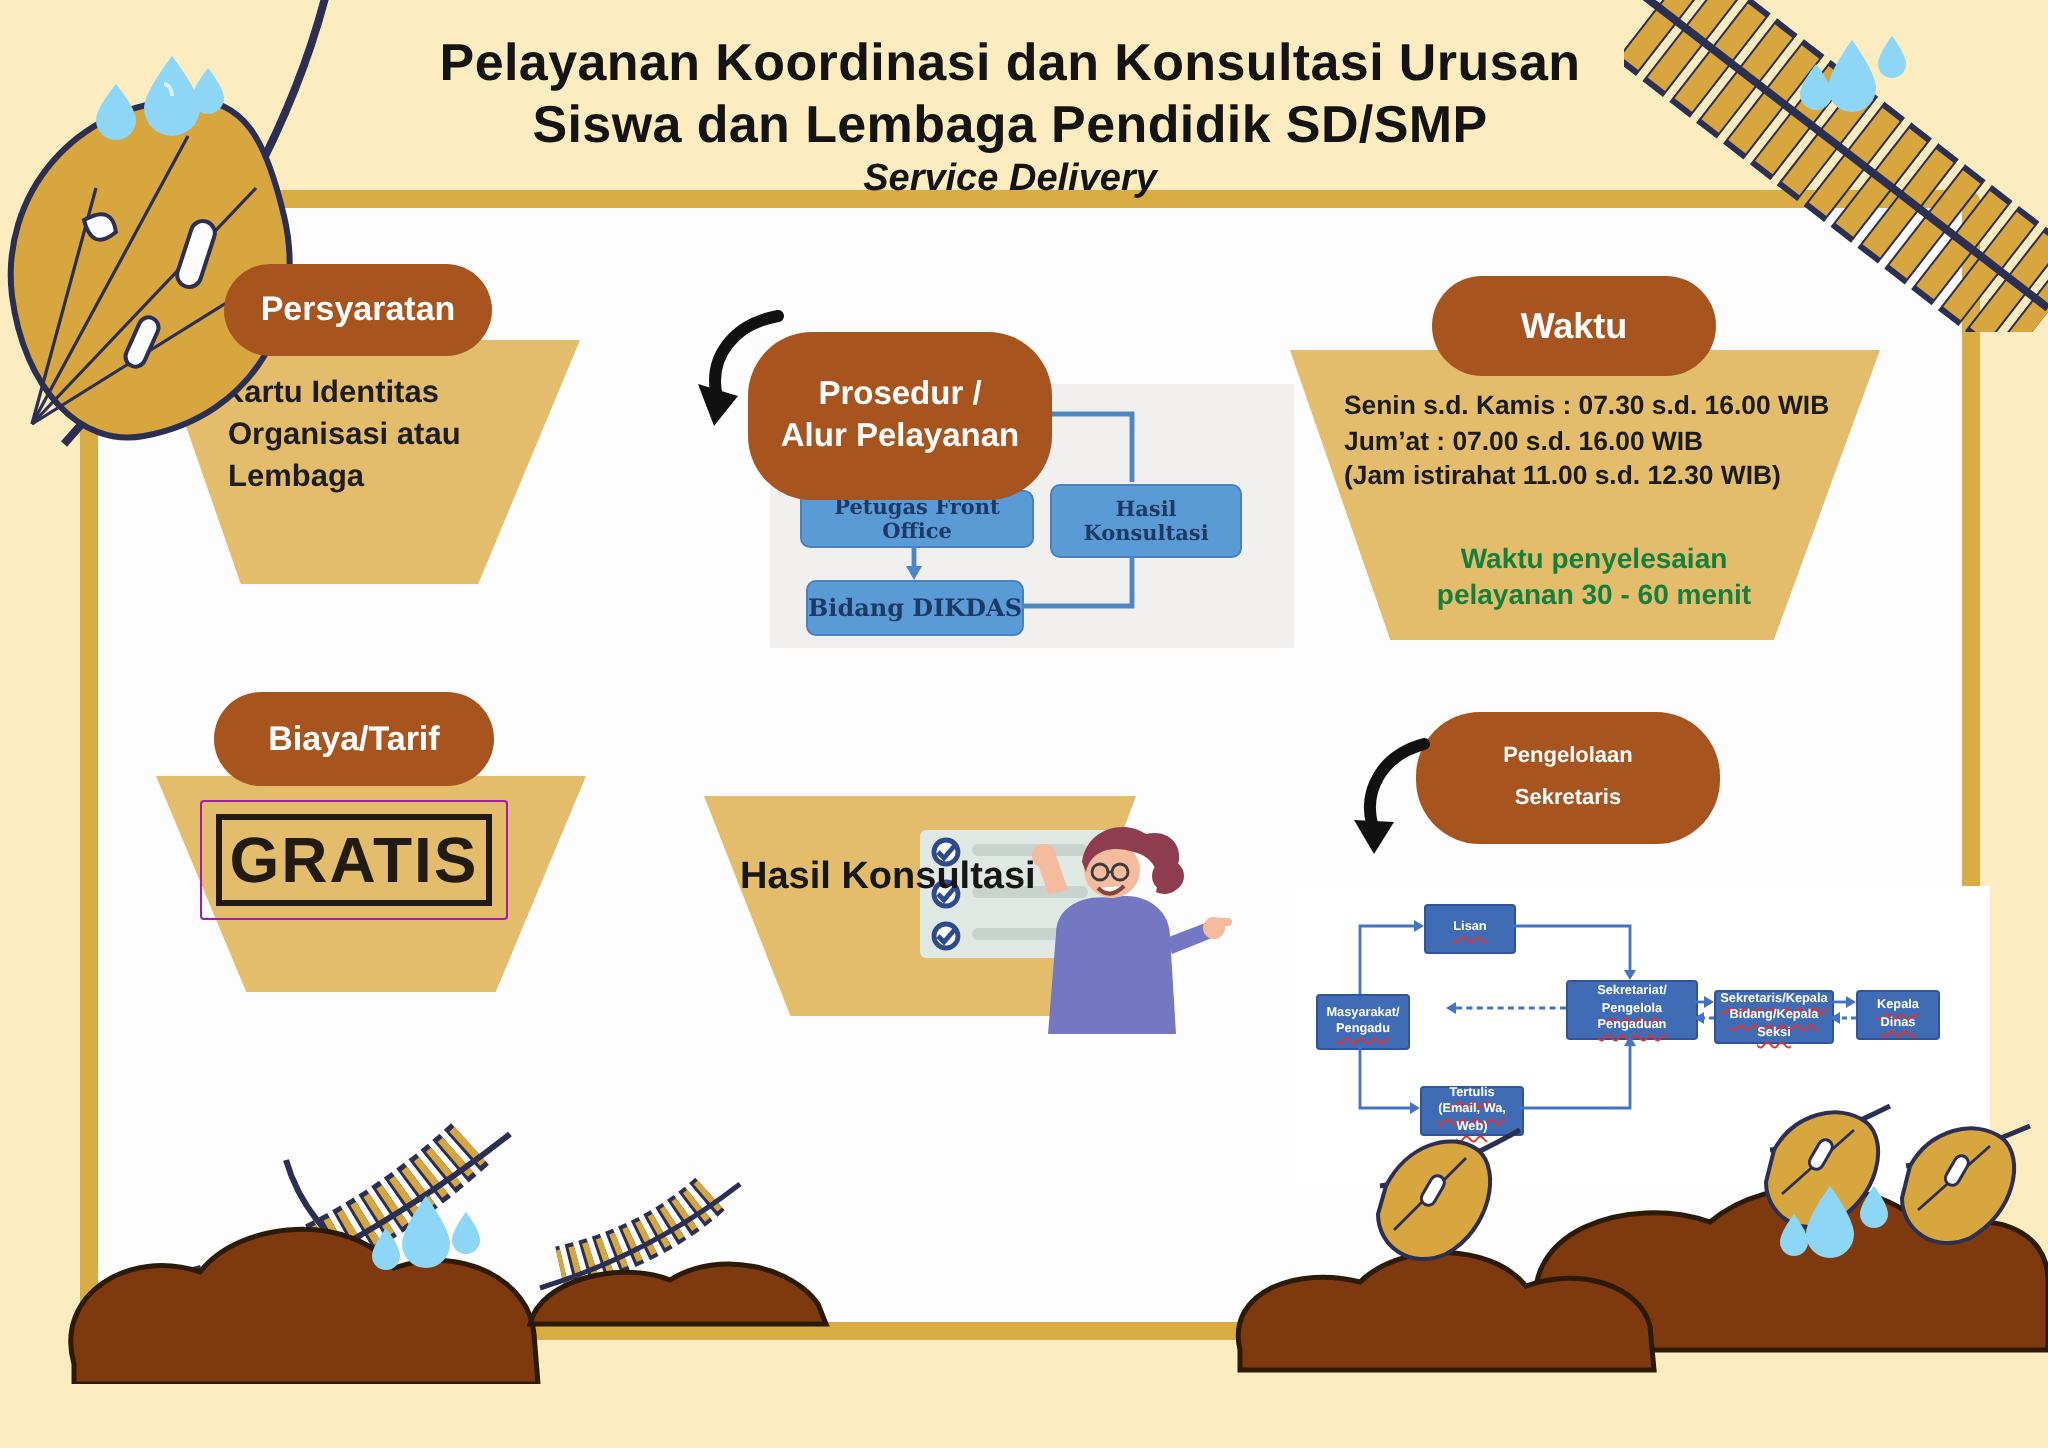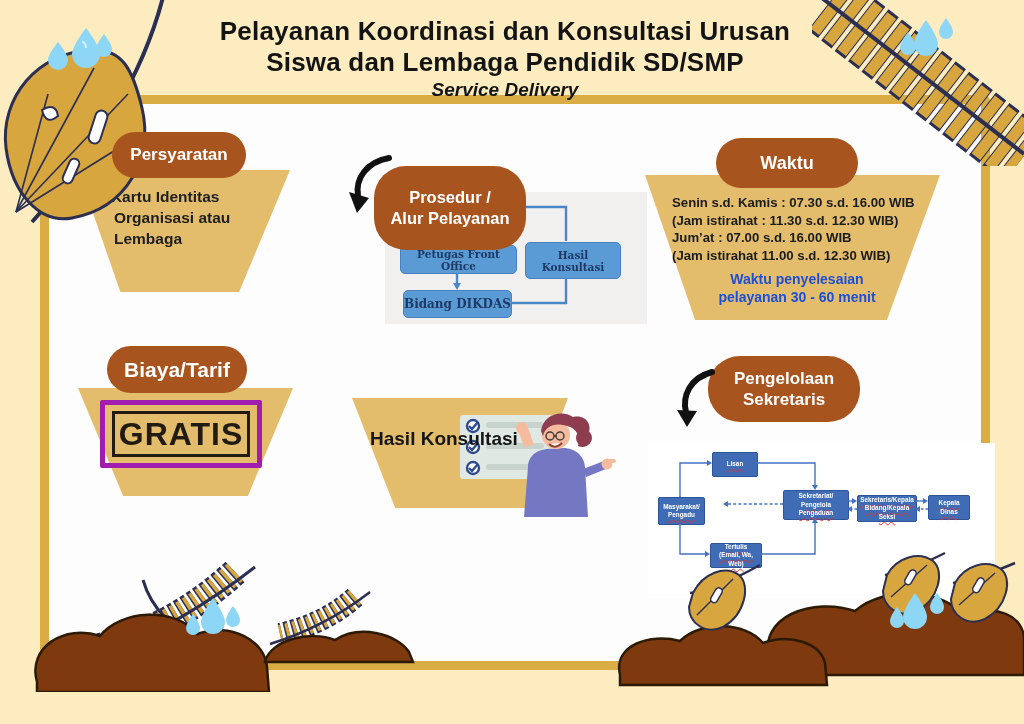--- a/index.html
+++ b/index.html
@@ -105,7 +105,6 @@
   </div>
   <div class="wk-schedule">
     <div>Senin s.d. Kamis : 07.30 s.d. 16.00 WIB</div>
-    <div>(Jam istirahat : 11.30 s.d. 12.30 WIB)</div>
     <div>Jum’at : 07.00 s.d. 16.00 WIB</div>
     <div>(Jam istirahat 11.00 s.d. 12.30 WIB)</div>
   </div>

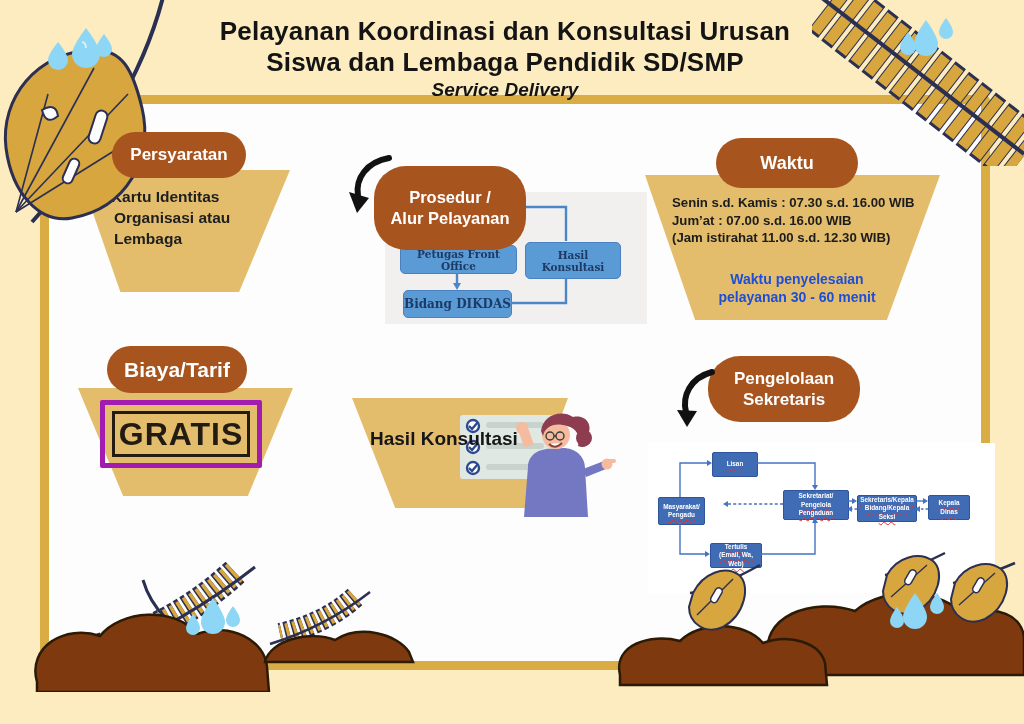--- a/index.html
+++ b/index.html
@@ -27,7 +27,7 @@
   .rw{text-decoration:underline wavy #e03131 1px;text-underline-offset:1.5px;}
   .wk-schedule{position:absolute;left:672px;top:194px;width:262px;z-index:3;font-size:13.2px;font-weight:700;
                color:#1c1c1c;line-height:17.5px;}
-  .wk-note{position:absolute;left:672px;top:270px;width:250px;z-index:3;text-align:center;color:#1d4ed8;
+  .wk-note{position:absolute;left:672px;top:270px;width:250px;z-index:3;text-align:center;color:#15803d;
            font-weight:700;font-size:14px;line-height:18px;}
   .gratis-outer{position:absolute;left:100px;top:400px;width:152px;height:58px;border:5px solid #a21caf;
                 border-radius:2px;z-index:3;display:flex;align-items:center;justify-content:center;}

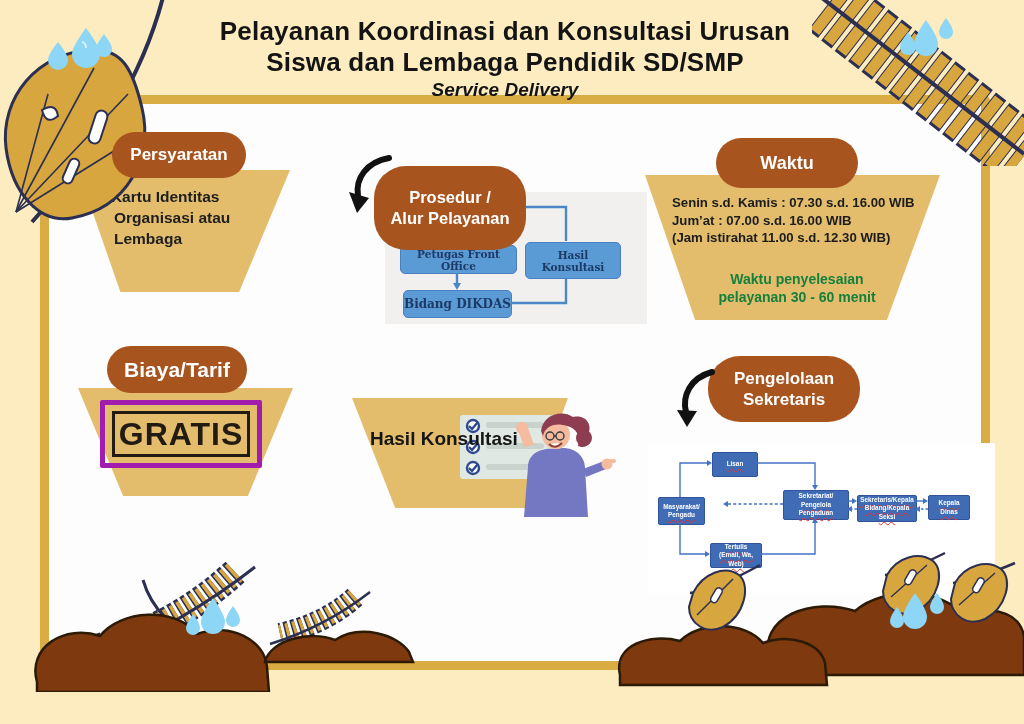--- a/index.html
+++ b/index.html
@@ -114,7 +114,7 @@
   </div>
 
   <div class="trap" style="left:78px;top:388px;width:215px;height:108px;clip-path:polygon(0 0,100% 0,79% 100%,21% 100%);"></div>
-  <div class="badge" style="left:107px;top:346px;width:140px;height:47px;font-size:21px;">
+  <div class="badge" style="left:107px;top:346px;width:140px;height:47px;font-size:17px;">
     <span>Biaya/Tarif</span>
   </div>
   <div class="gratis-outer">

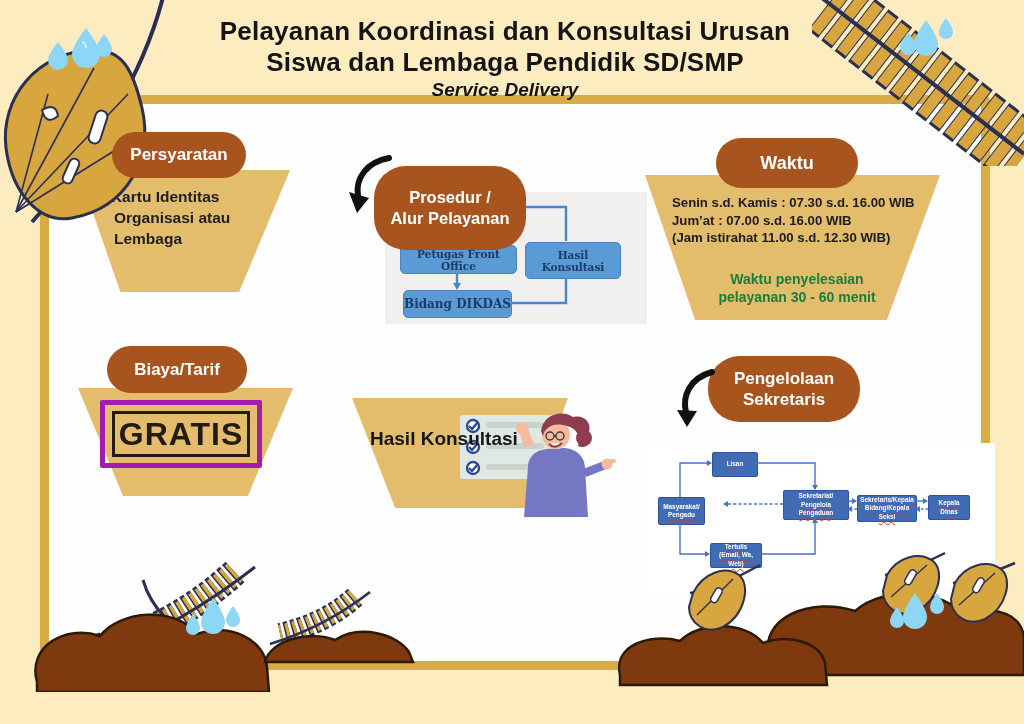--- a/index.html
+++ b/index.html
@@ -155,7 +155,7 @@
   </svg>
   <div class="produk-text">Hasil Konsultasi</div>
 
-  <div class="badge" style="left:708px;top:356px;width:152px;height:66px;font-size:17px;line-height:21px;">
+  <div class="badge" style="left:708px;top:356px;width:152px;height:66px;font-size:11px;line-height:21px;">
     <span>Pengelolaan</span>
     <span>Sekretaris</span>
   </div>

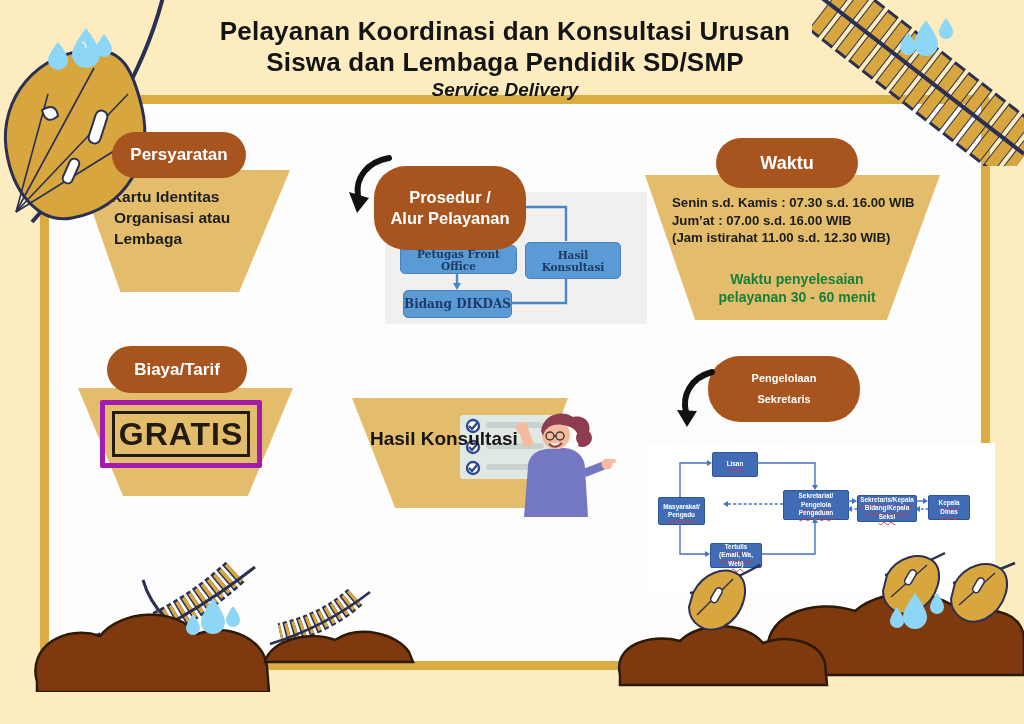--- a/index.html
+++ b/index.html
@@ -29,7 +29,7 @@
                color:#1c1c1c;line-height:17.5px;}
   .wk-note{position:absolute;left:672px;top:270px;width:250px;z-index:3;text-align:center;color:#15803d;
            font-weight:700;font-size:14px;line-height:18px;}
-  .gratis-outer{position:absolute;left:100px;top:400px;width:152px;height:58px;border:5px solid #a21caf;
+  .gratis-outer{position:absolute;left:100px;top:400px;width:152px;height:58px;border:1px solid #a21caf;
                 border-radius:2px;z-index:3;display:flex;align-items:center;justify-content:center;}
   .gratis-inner{border:3px solid #211b12;width:132px;height:40px;display:flex;align-items:center;
                 justify-content:center;font-size:32px;font-weight:700;letter-spacing:1px;color:#211b12;}

